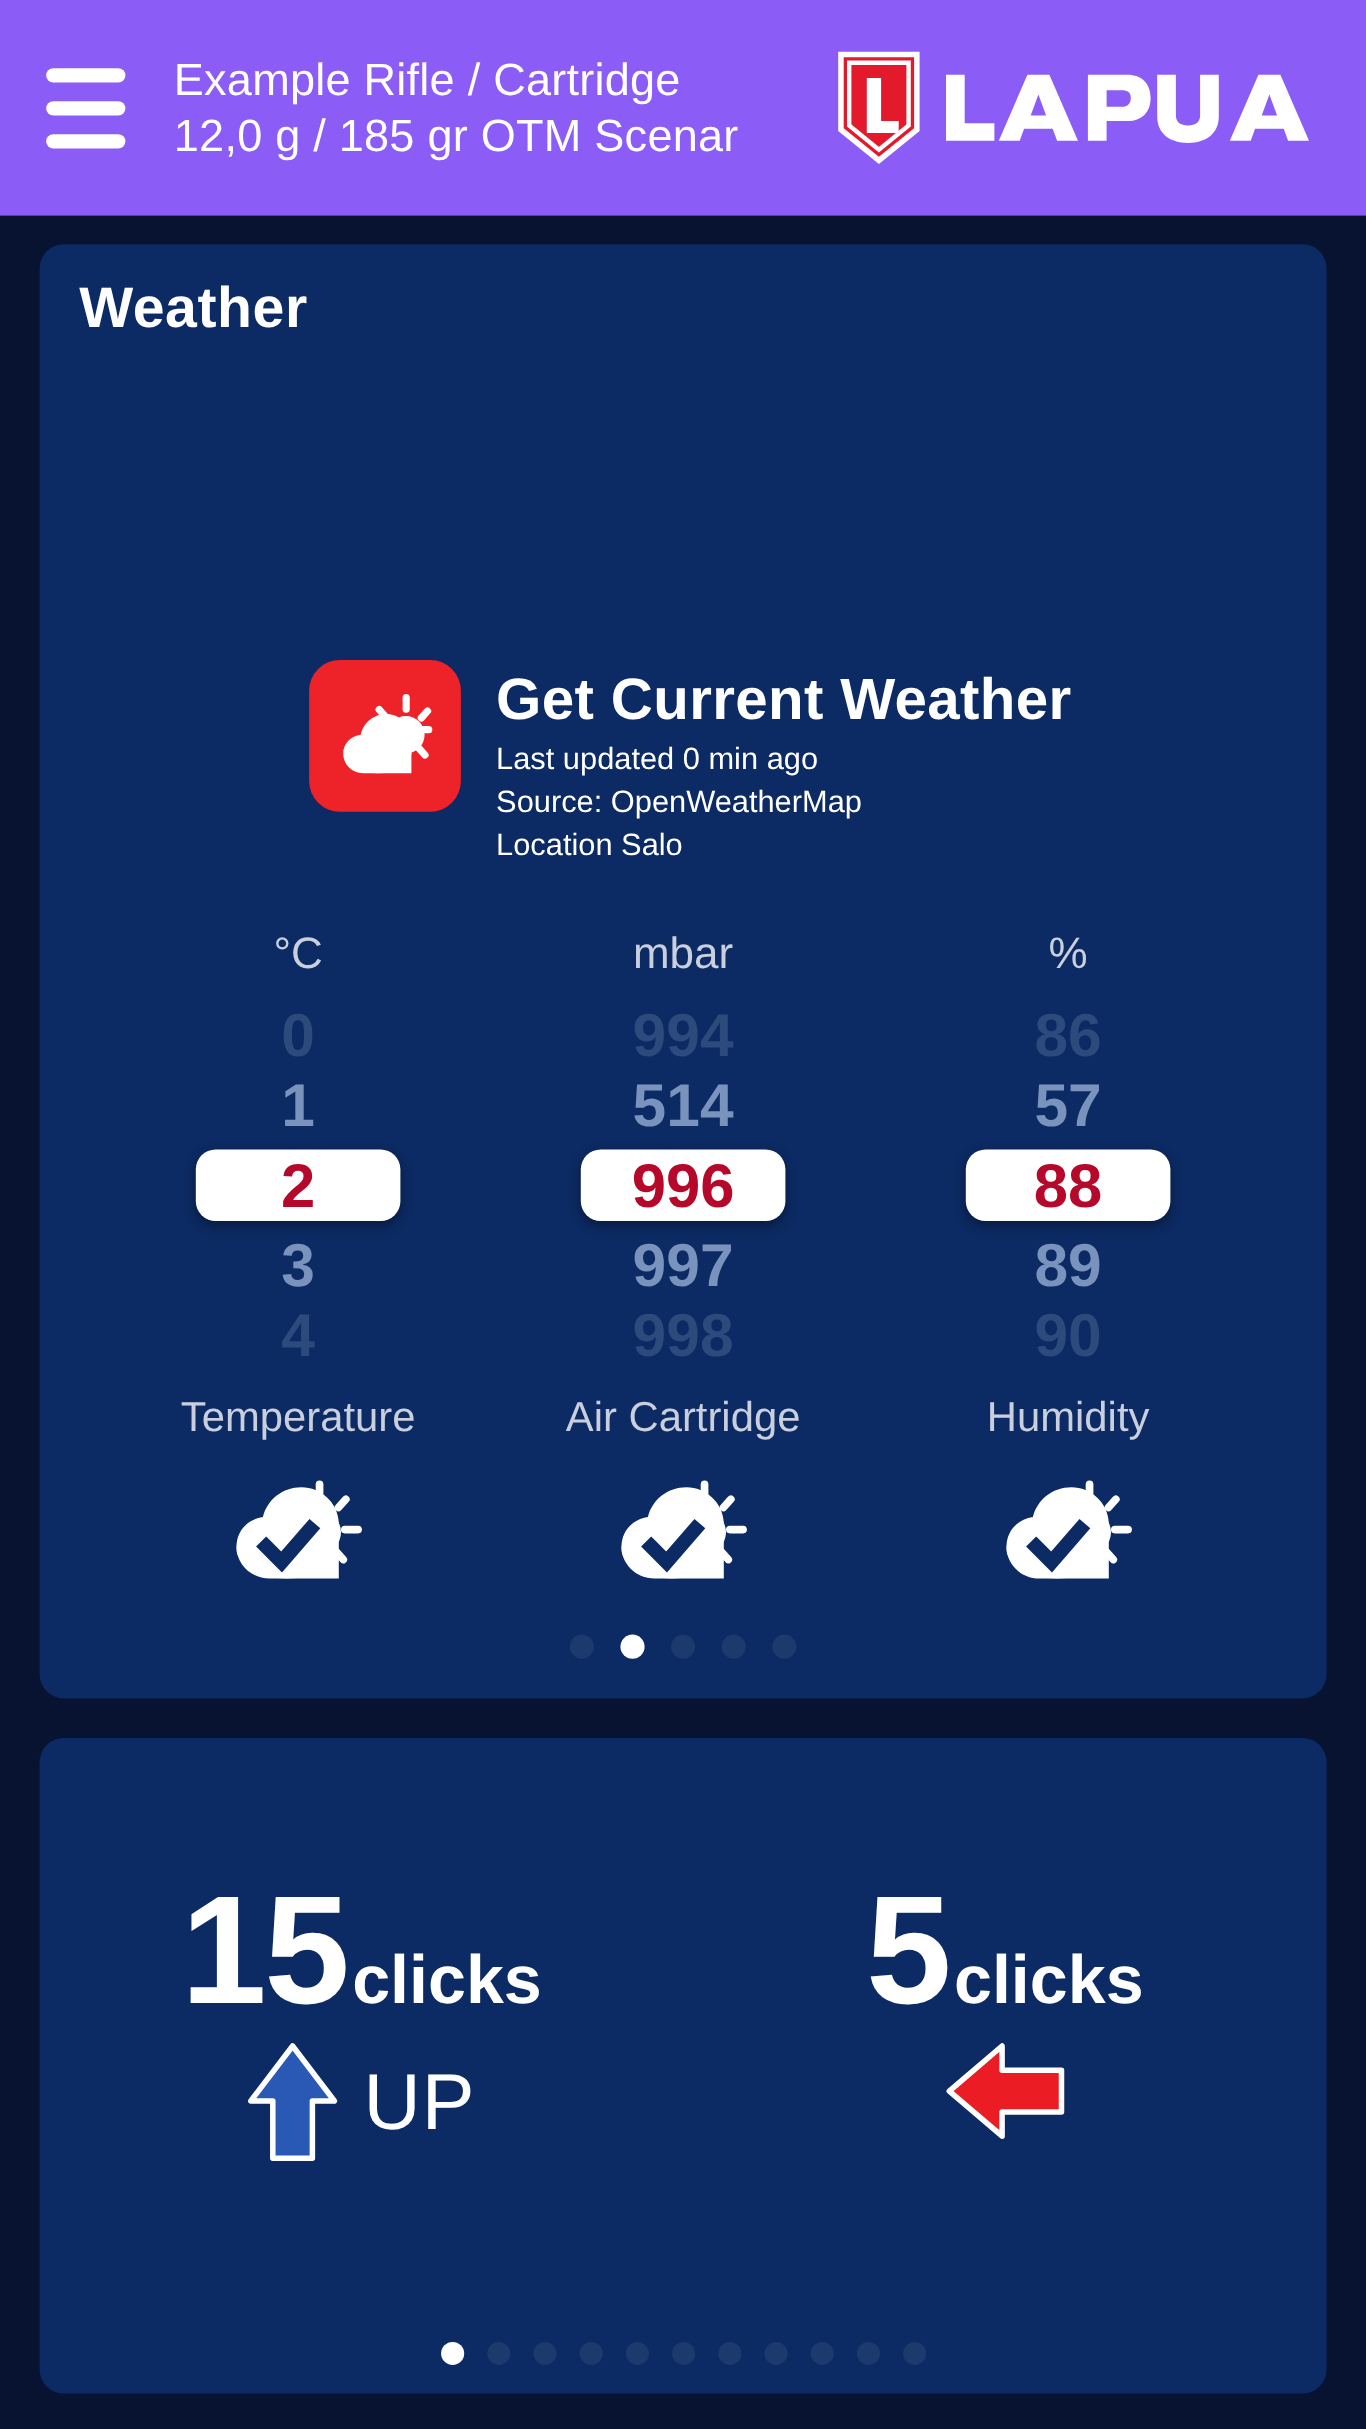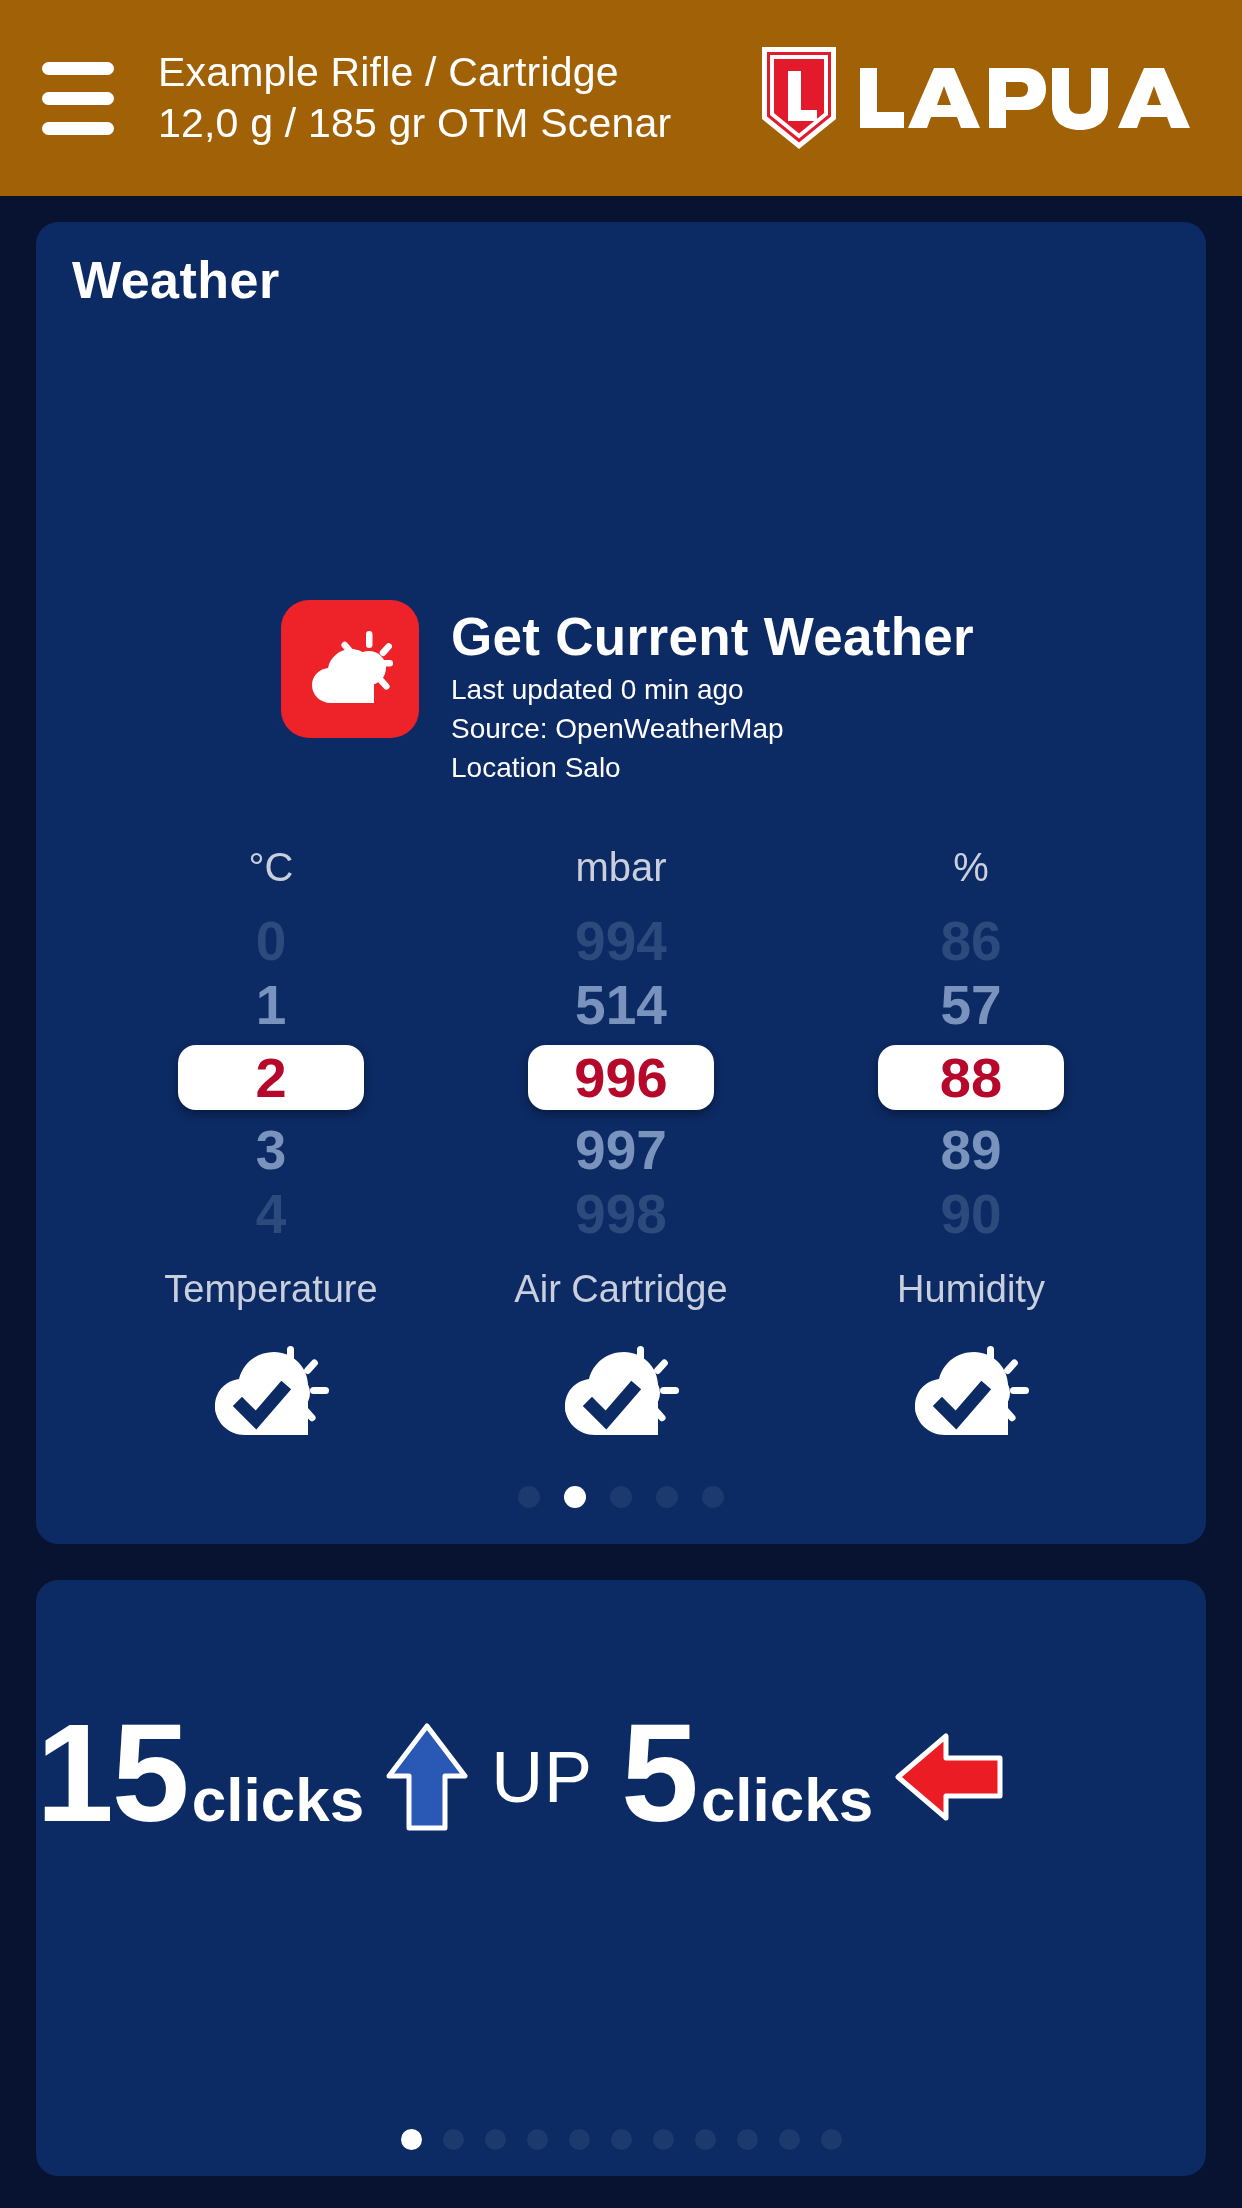--- a/index.html
+++ b/index.html
@@ -14,7 +14,7 @@
   
   .header {
     position:absolute; left:0; top:0; width:1242px; height:196px;
-    background:#a16207;
+    background:#8b5cf6;
     display:flex; align-items:center;
   }
   .hamburger {

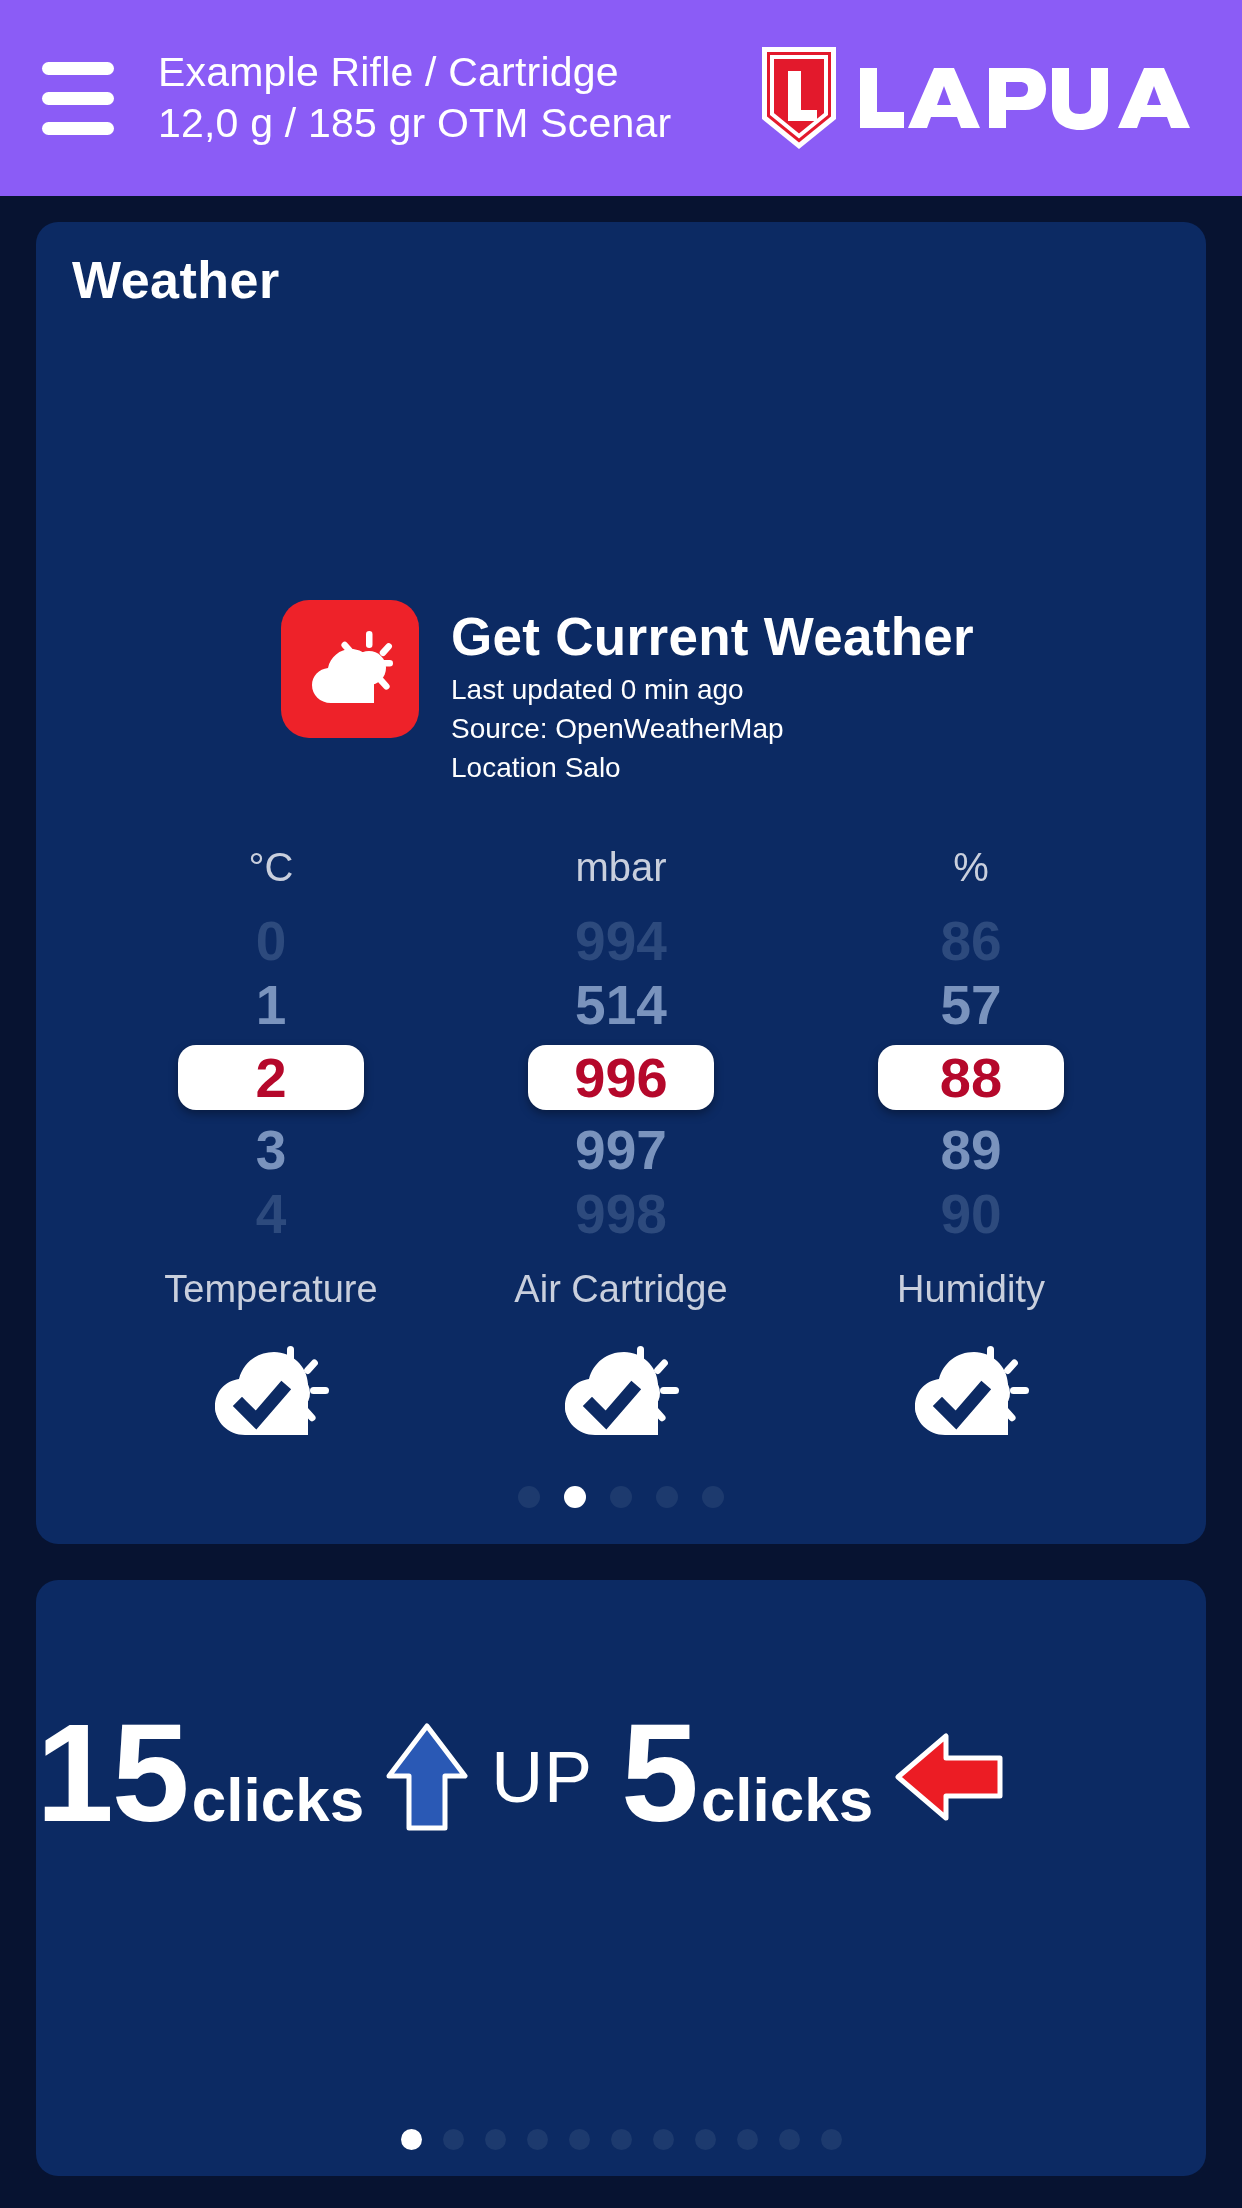--- a/index.html
+++ b/index.html
@@ -122,7 +122,7 @@
     position:absolute; left:0; top:118px; width:1170px;
     display:flex;
   }
-  .click-block { width:50%; display:flex; flex-direction:row; align-items:center;gap:21px; }
+  .click-block { width:50%; display:flex; flex-direction:column; align-items:center; }
   .click-count { display:flex; align-items:baseline; color:#ffffff; }
   .click-num { font-size:140px; font-weight:bold; line-height:150px; letter-spacing:-2px; }
   .click-unit { font-size:62px; font-weight:bold; line-height:70px; margin-left:4px; }

